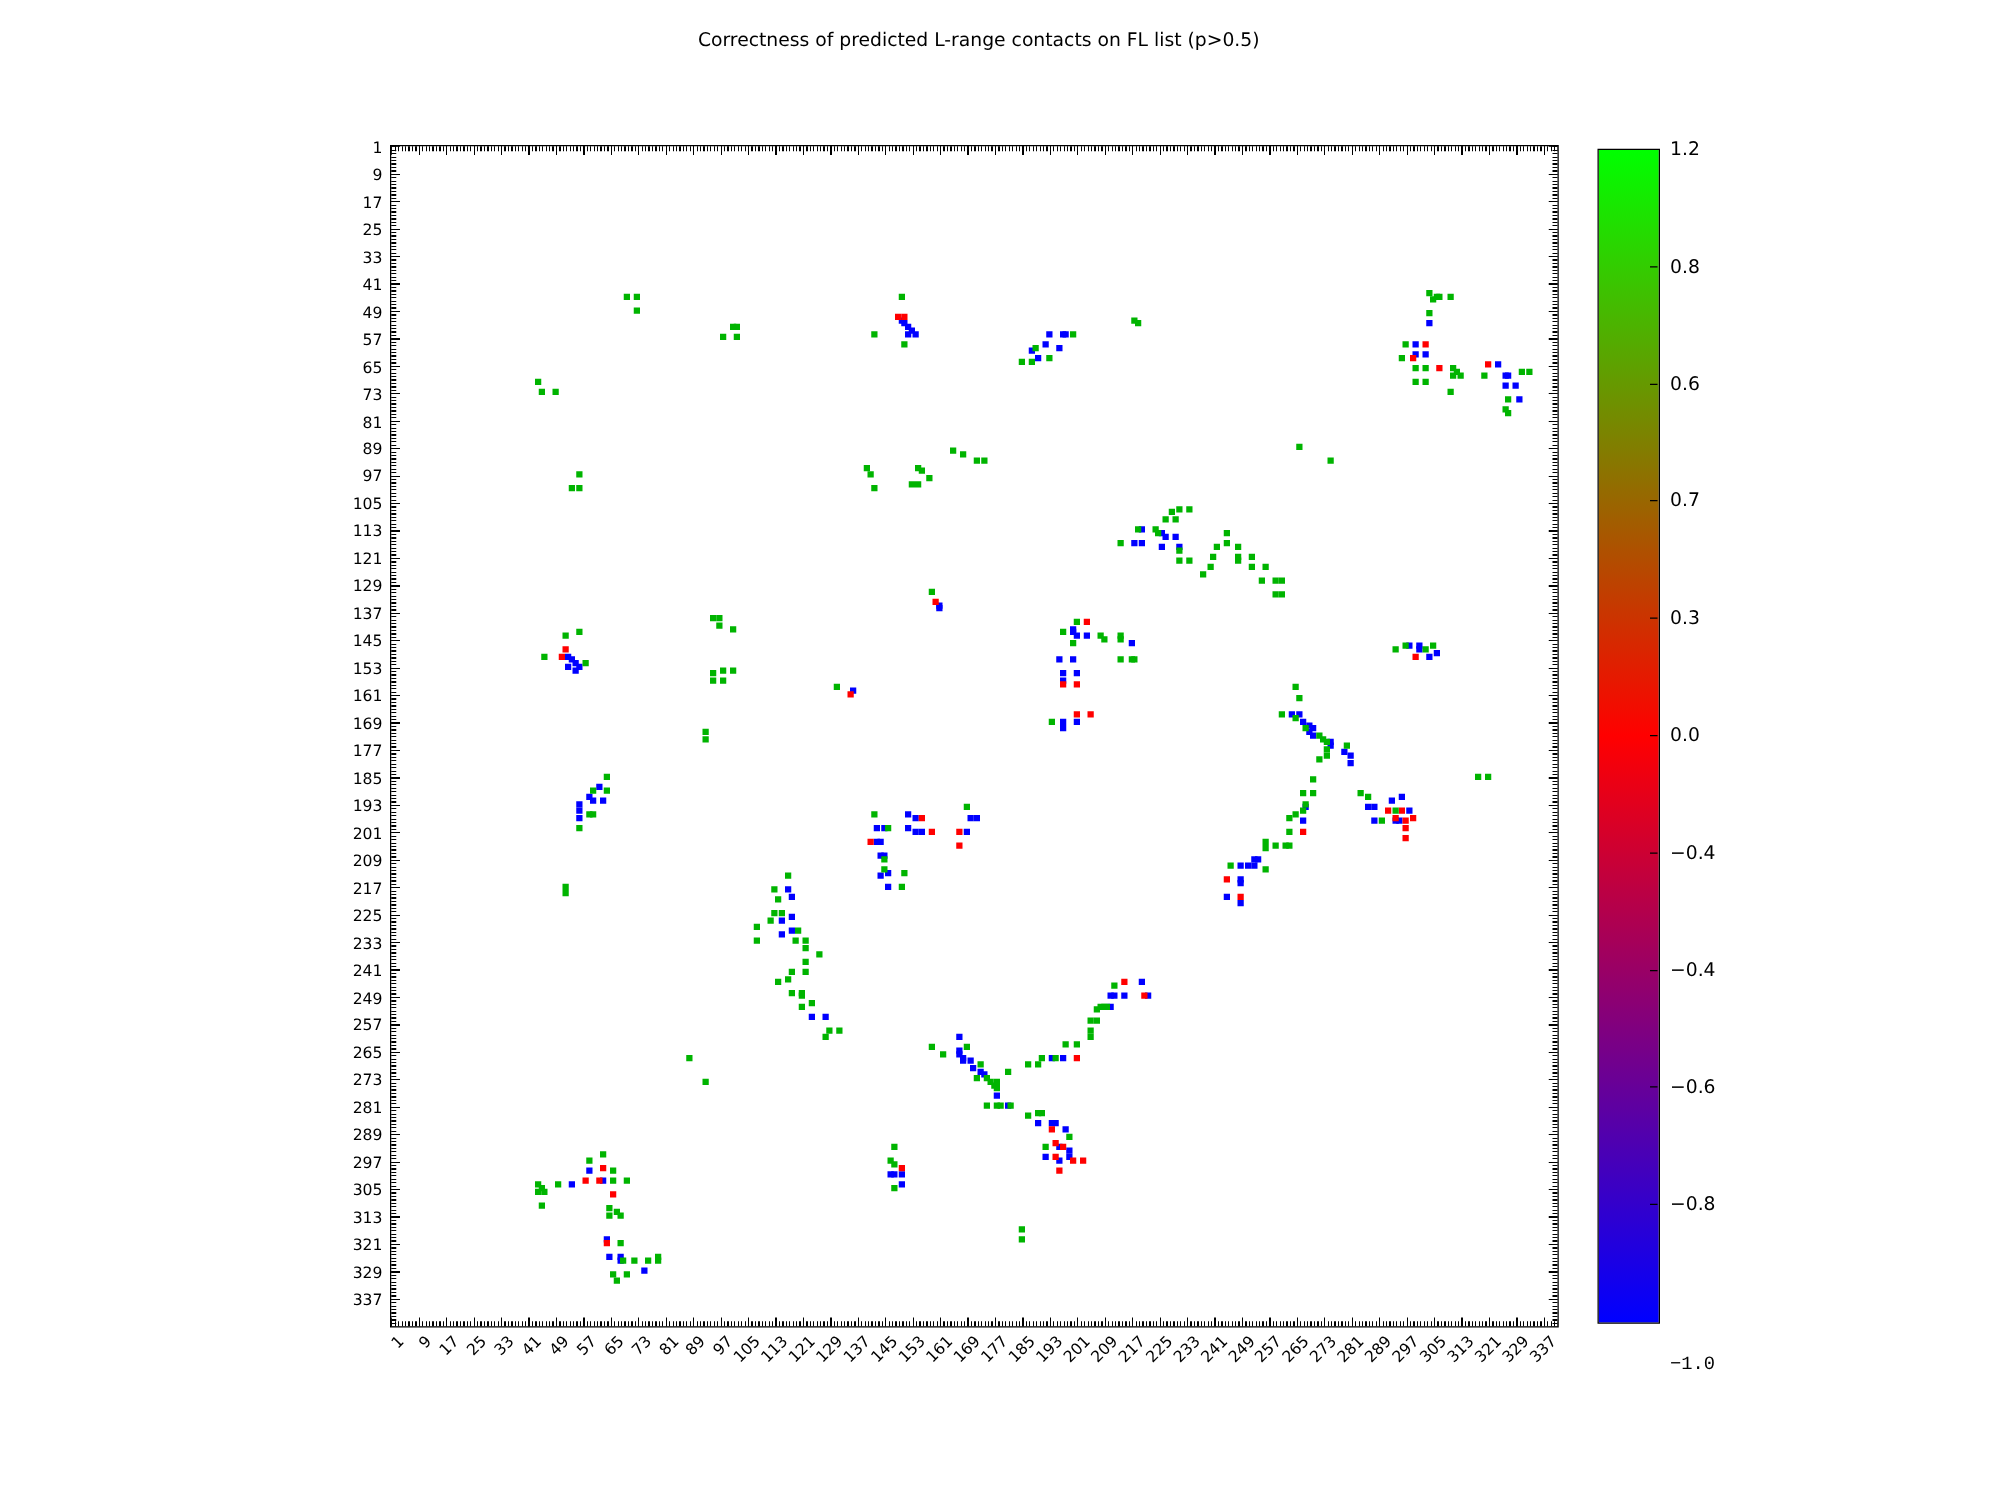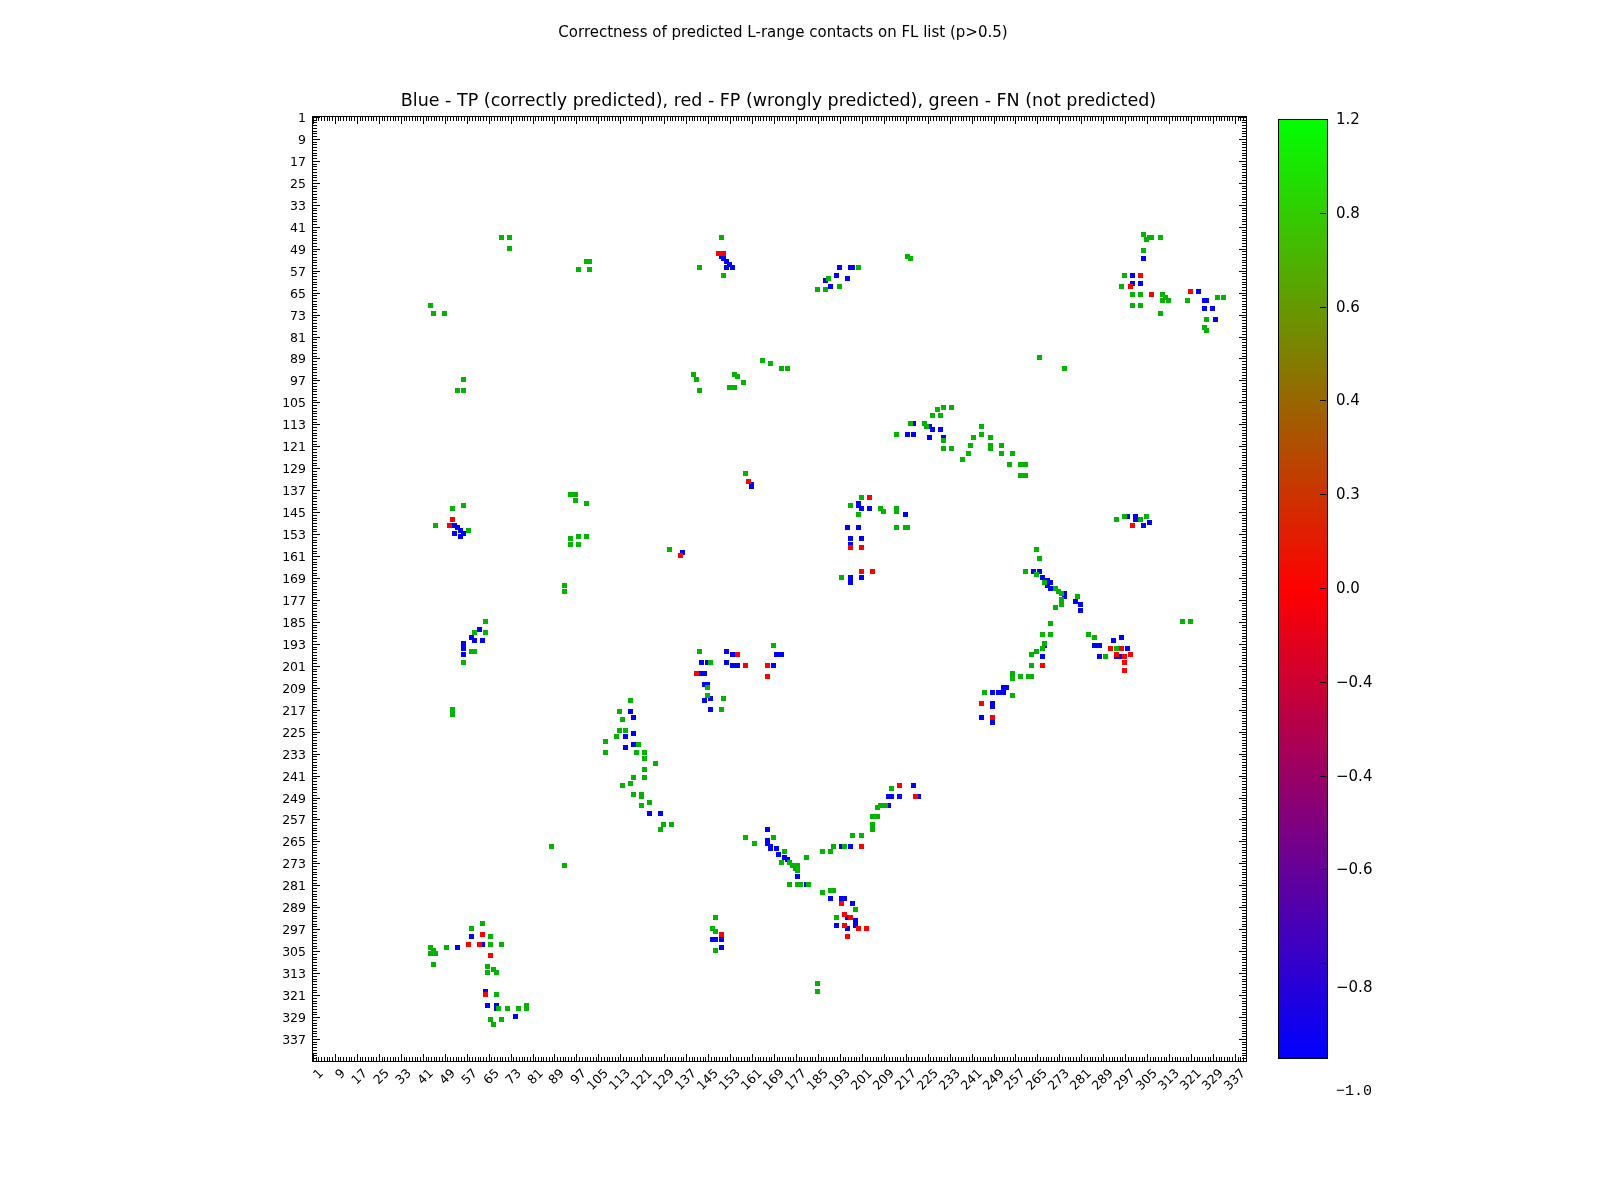--- a/index.html
+++ b/index.html
@@ -34,7 +34,6 @@
     <div>Correctness of predicted L-range contacts on FL list (p&gt;0.5)</div>
   </div>
 
-  <div class="axtitle">Blue - TP (correctly predicted), red - FP (wrongly predicted), green - FN (not predicted)</div>
 
   <div class="plot" id="plot">
     <div class="comb t"></div>

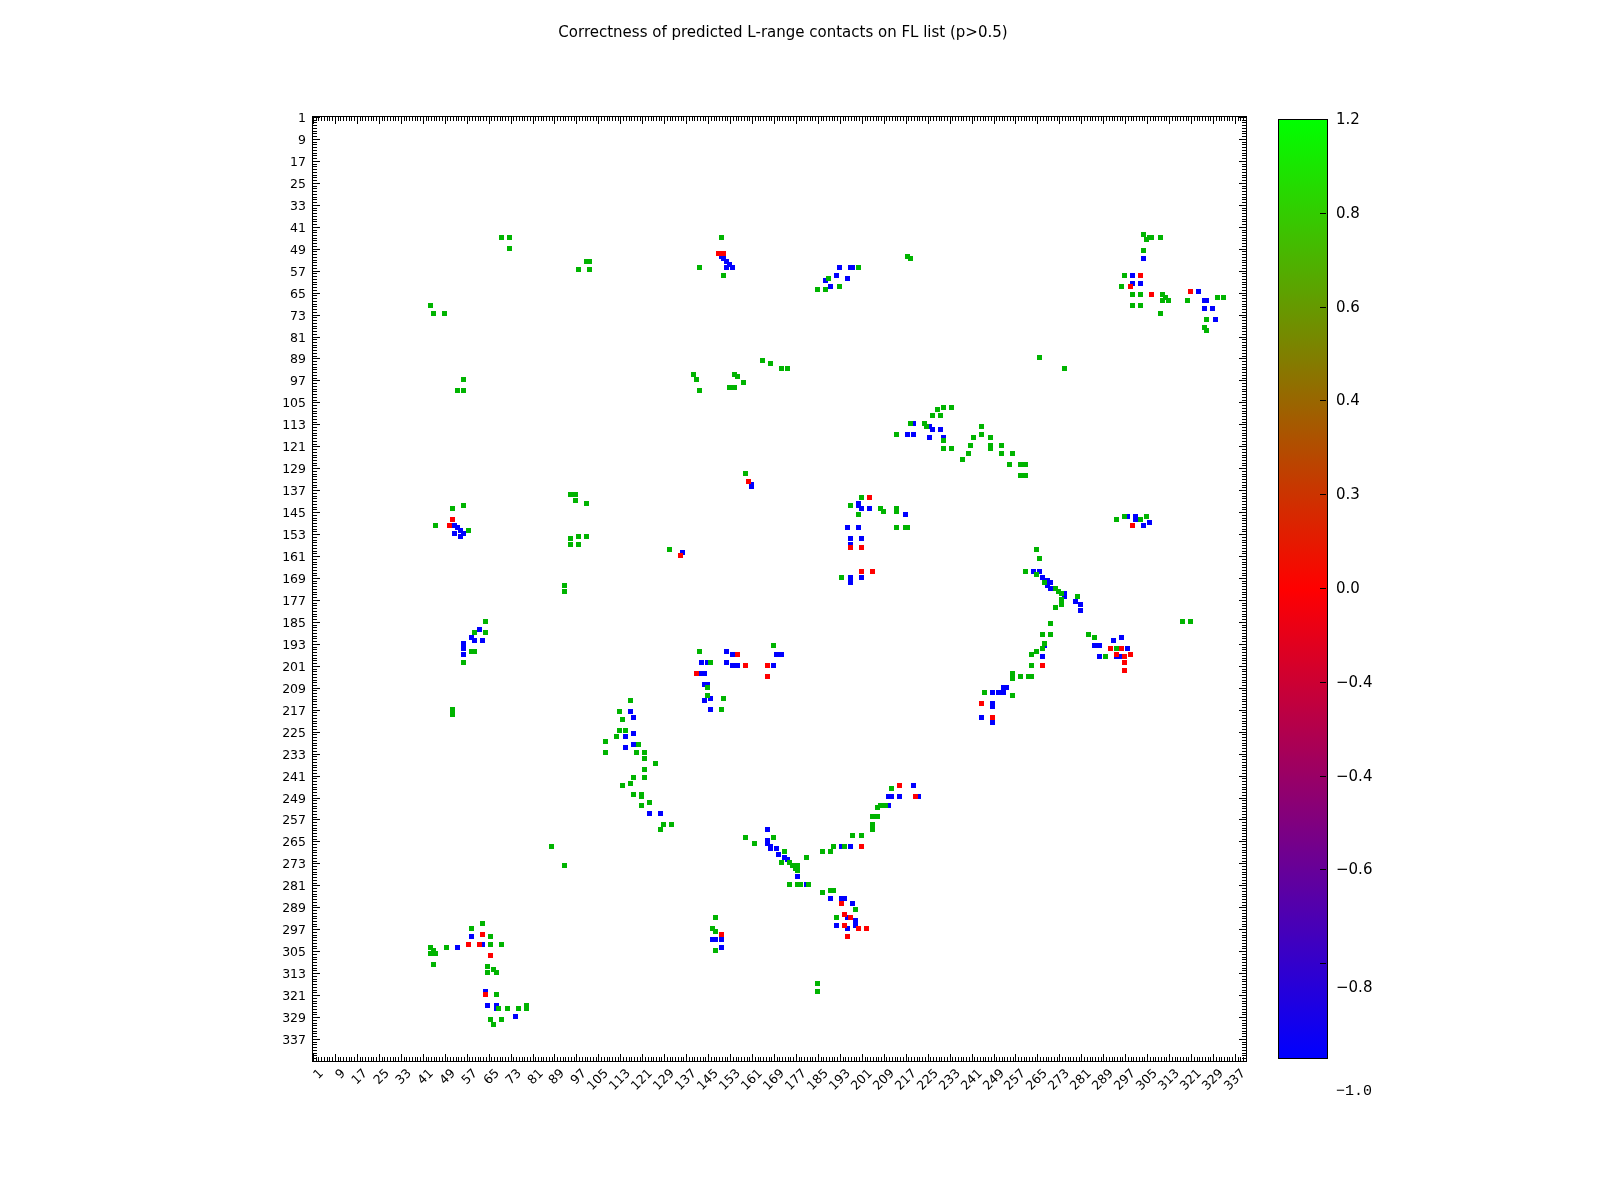--- a/index.html
+++ b/index.html
@@ -623,7 +623,7 @@
       <div class="cblab" style="top: 110px;">1.2</div>
       <div class="cblab" style="top: 203.8px;">0.8</div>
       <div class="cblab" style="top: 297.6px;">0.6</div>
-      <div class="cblab" style="top: 391.4px;">0.4</div>
+      <div class="cblab" style="top: 391.4px;">0.7</div>
       <div class="cblab" style="top: 485.2px;">0.3</div>
       <div class="cblab" style="top: 579px;">0.0</div>
       <div class="cblab" style="top: 672.8px;">−0.4</div>

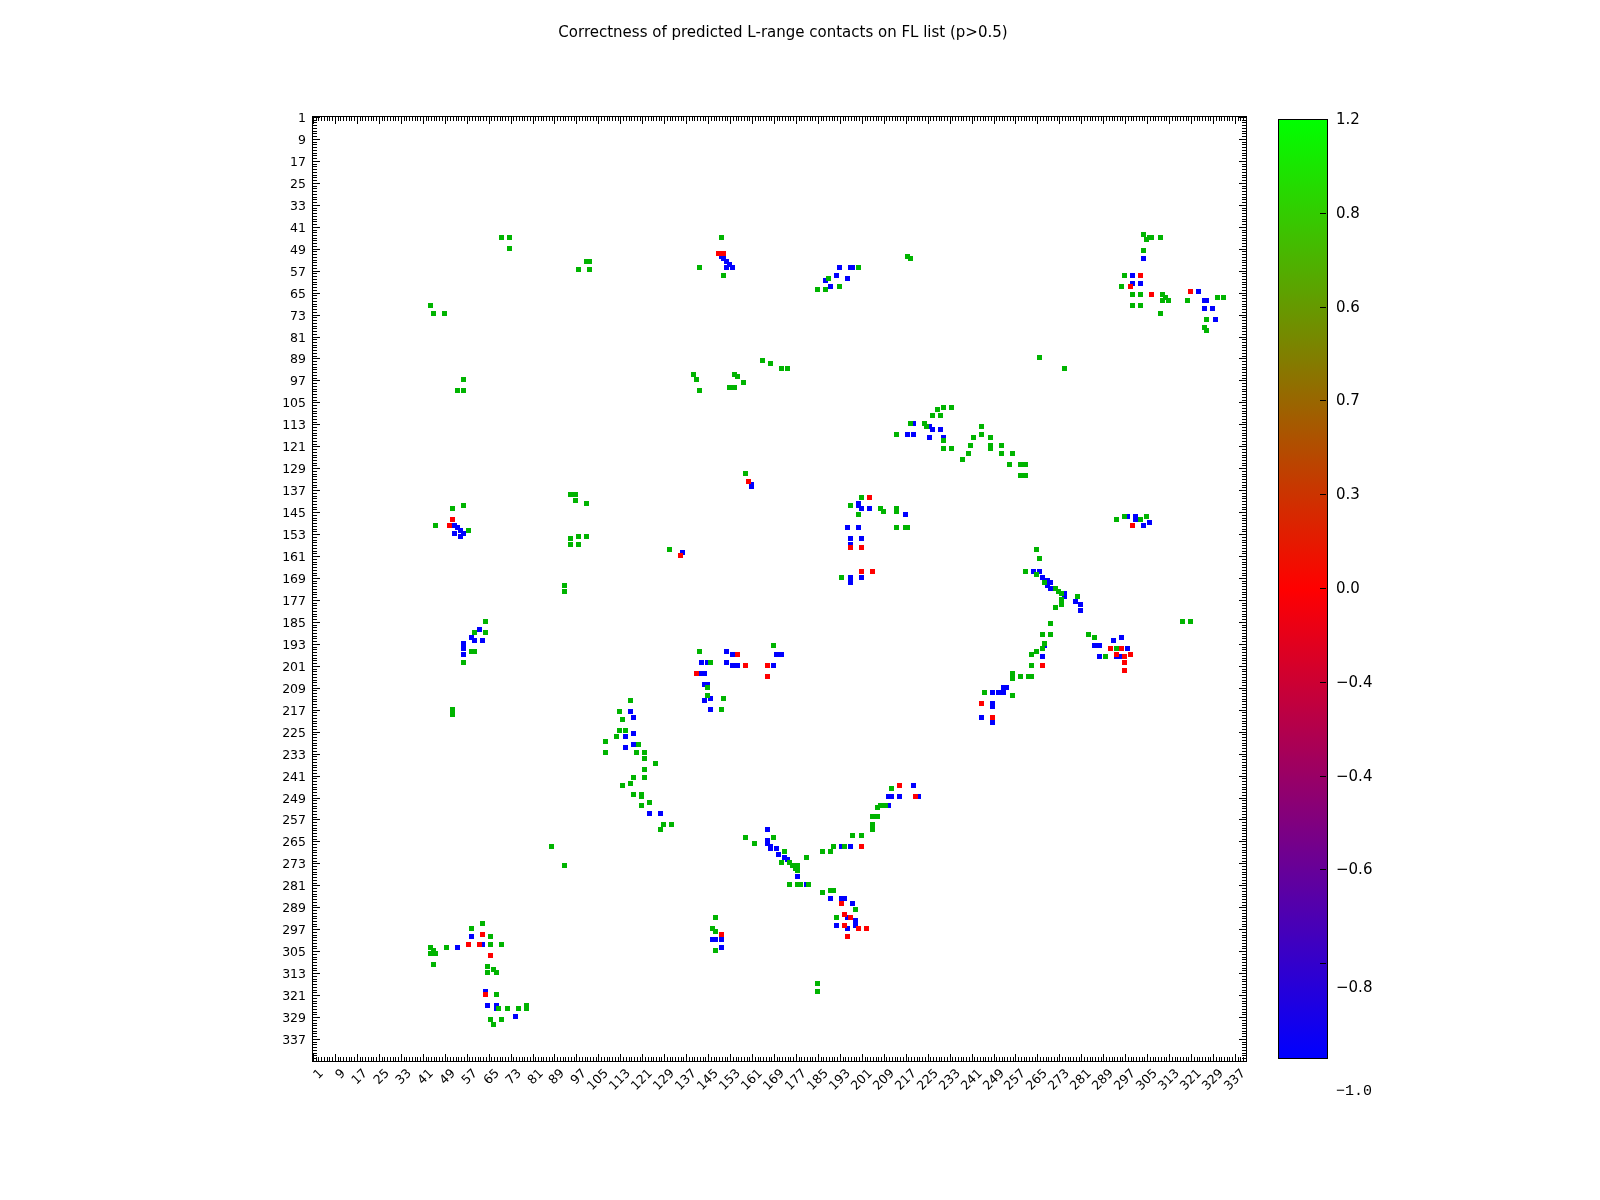--- a/index.html
+++ b/index.html
@@ -629,7 +629,7 @@
       <div class="cblab" style="top: 672.8px;">−0.4</div>
       <div class="cblab" style="top: 766.6px;">−0.4</div>
       <div class="cblab" style="top: 860.4px;">−0.6</div>
-      <div class="cblab" style="top: 954.2px; margin-top: 24px;">−0.8</div>
+      <div class="cblab" style="top: 954.2px;">−0.8</div>
       <div class="cblab" style="top: 1083px; font-family: Liberation Mono, monospace;">−1.0</div>
     </div>
 </div>

